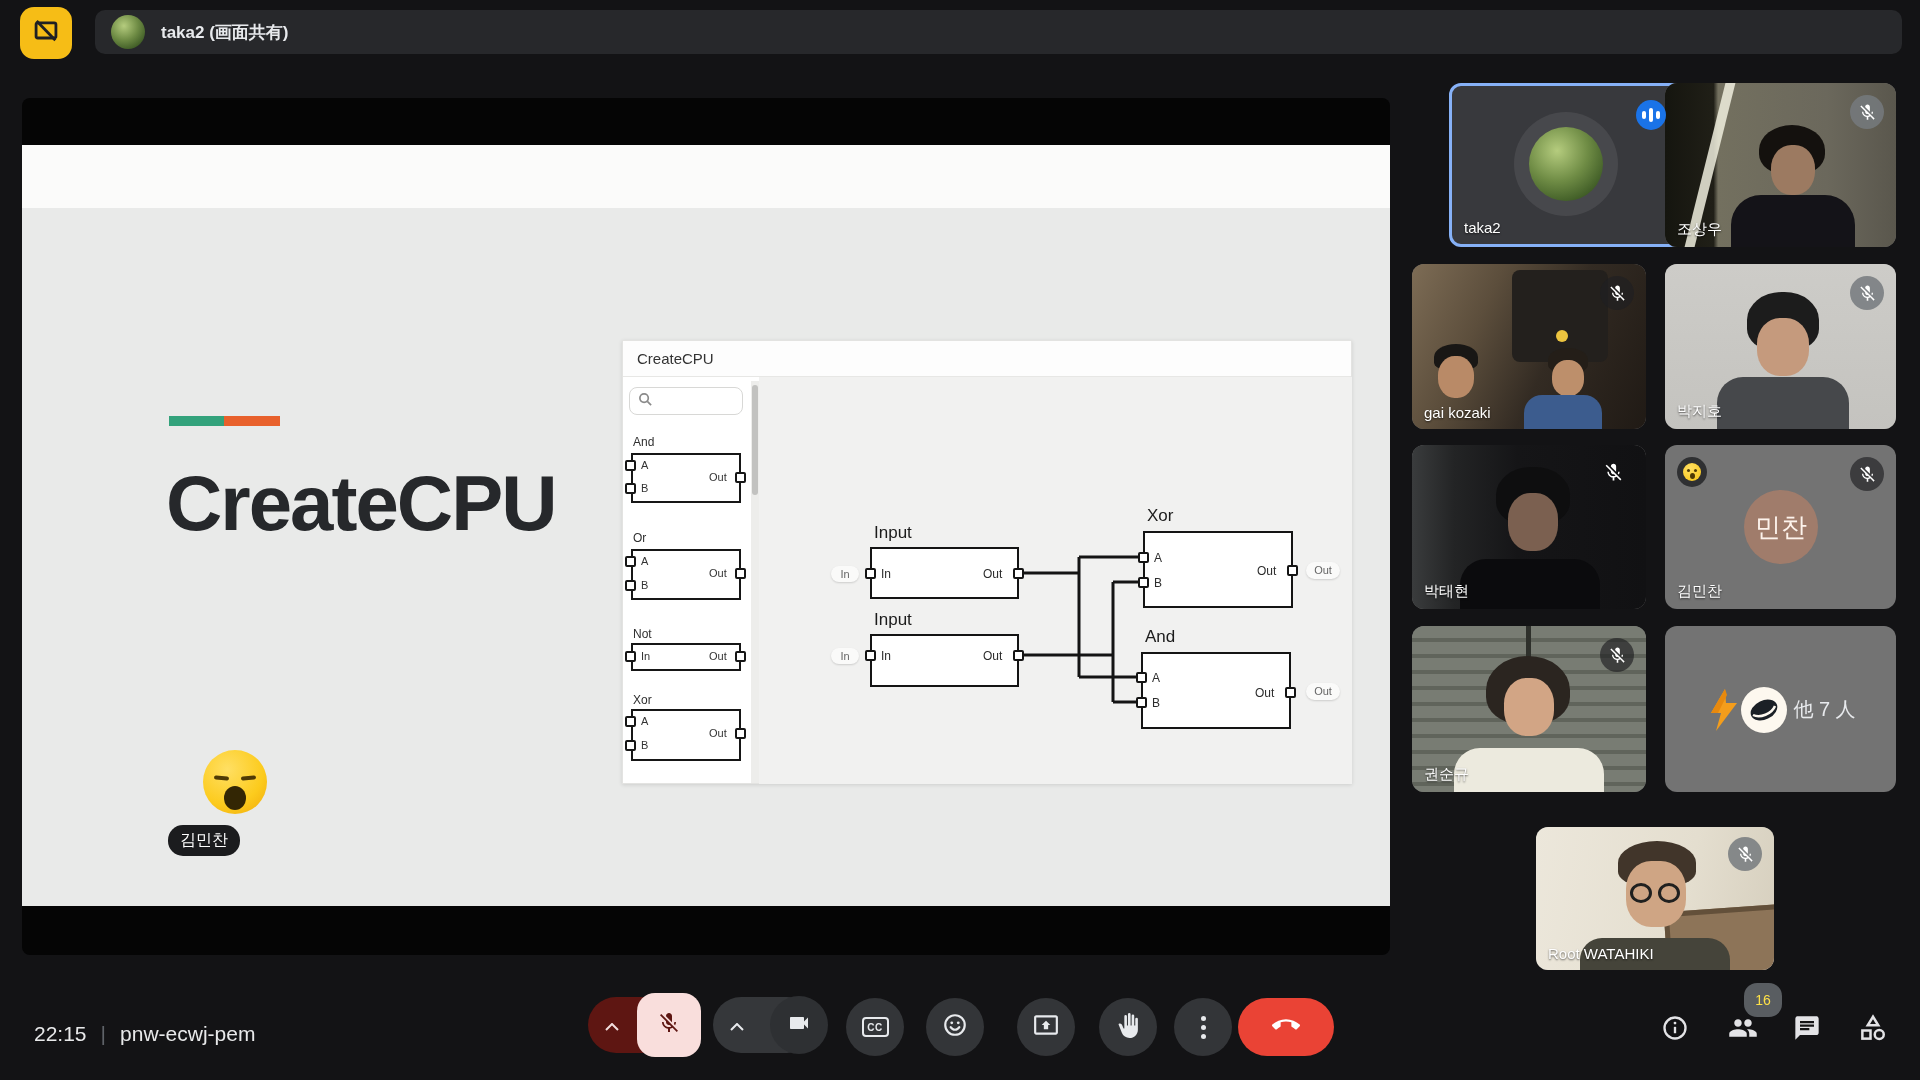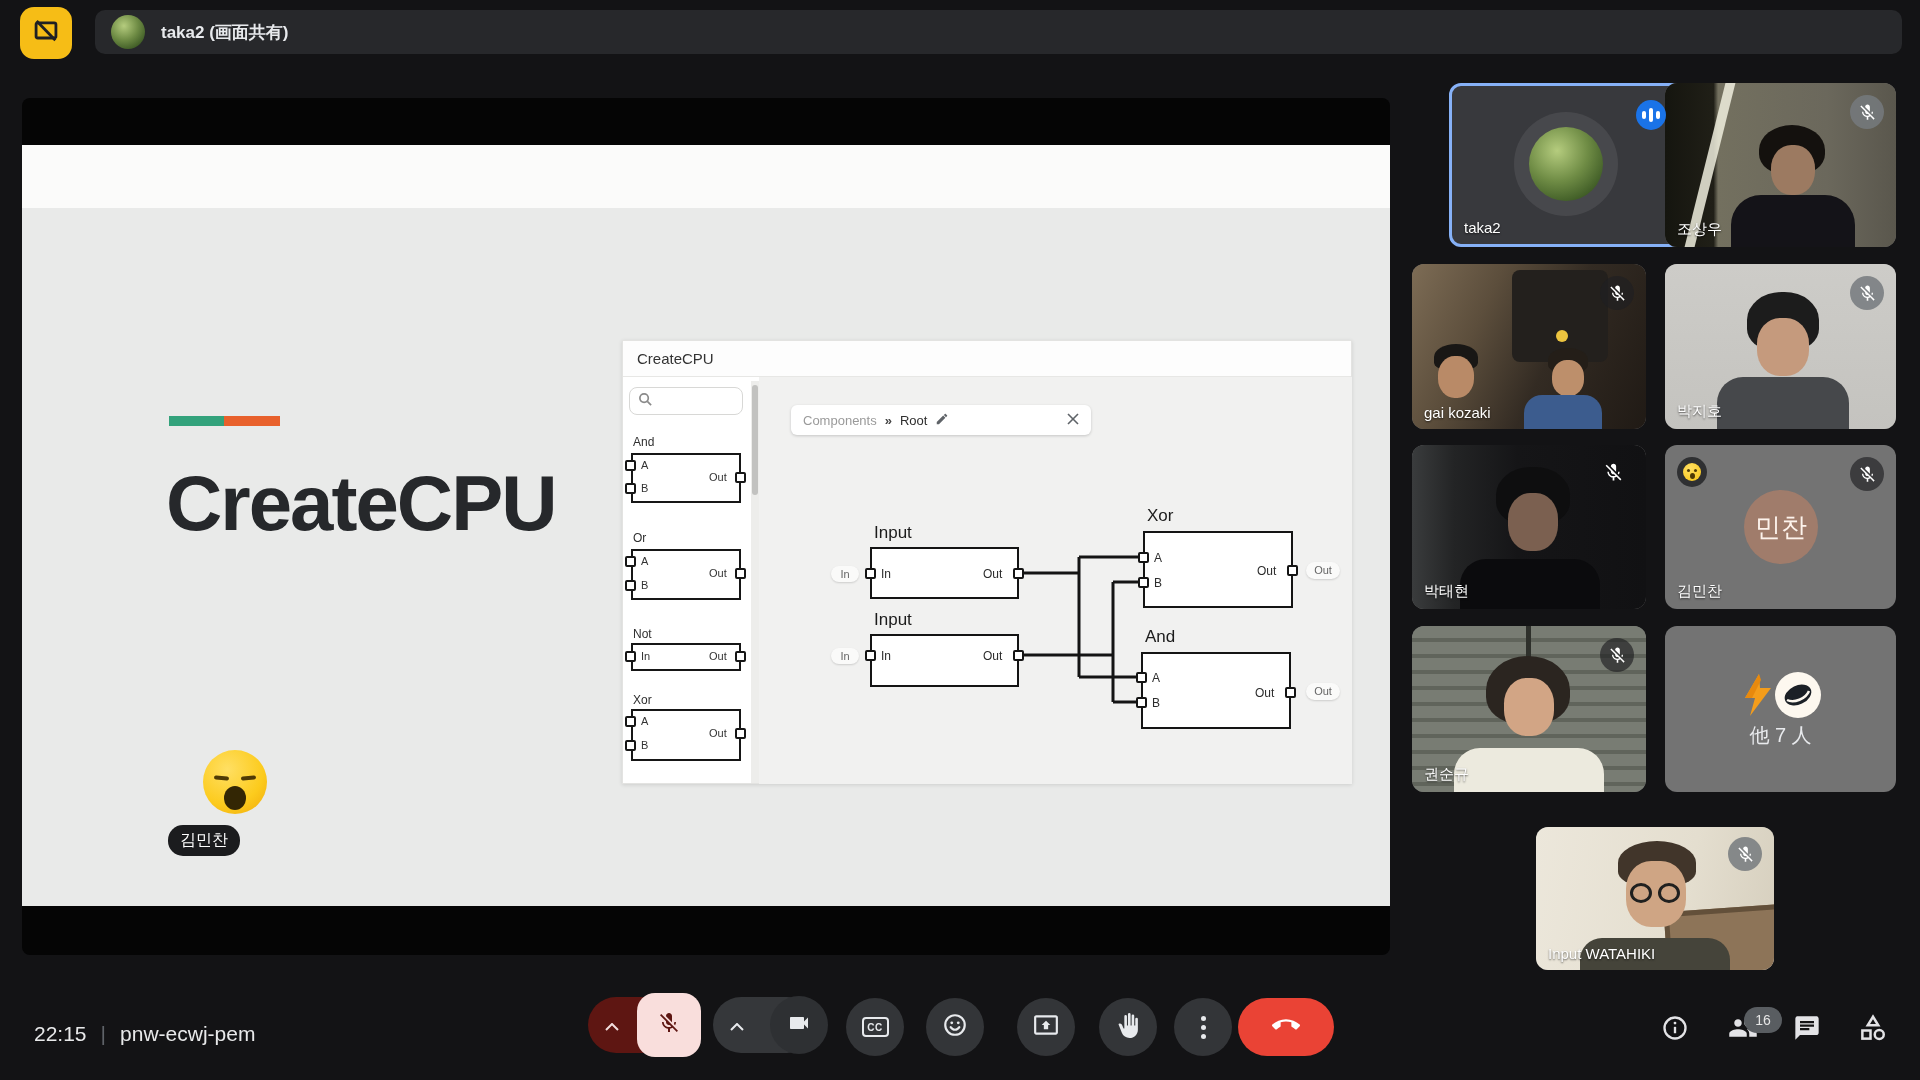--- a/index.html
+++ b/index.html
@@ -268,23 +268,6 @@
     <div class="portlabel" style="left:18px; top:398px;">B</div>
     <div class="portlabel" style="left:86px; top:386px;">Out</div>
 
-    <div class="crumb">
-      <span class="parent">Components</span>
-      <span class="sep">»</span>
-      <span class="cur">Root</span>
-      <span>
-        <svg width="14" height="14" viewBox="0 0 24 24">
-            <path fill="#5f6368" d="M3 17.25V21h3.75L17.81 9.94l-3.75-3.75L3 17.25zM20.71 7.04c.39-.39.39-1.02 0-1.41l-2.34-2.34c-.39-.39-1.02-.39-1.41 0l-1.83 1.83 3.75 3.75 1.87-1.83z"></path>
-          </svg>
-      </span>
-      <span class="spacer"></span>
-      <span>
-        <svg width="12" height="12" viewBox="0 0 12 12">
-            <line x1="1" y1="1" x2="11" y2="11" stroke="#5f6368" stroke-width="1.6"></line>
-            <line x1="11" y1="1" x2="1" y2="11" stroke="#5f6368" stroke-width="1.6"></line>
-          </svg>
-      </span>
-    </div>
 
     <svg class="abs" style="left:0;top:0; pointer-events:none;" width="730" height="444">
       <path d="M396 232 H456 M456 216 V336 M456 216 H520 M456 336 H518" stroke="#141414" stroke-width="3" fill="none"></path>

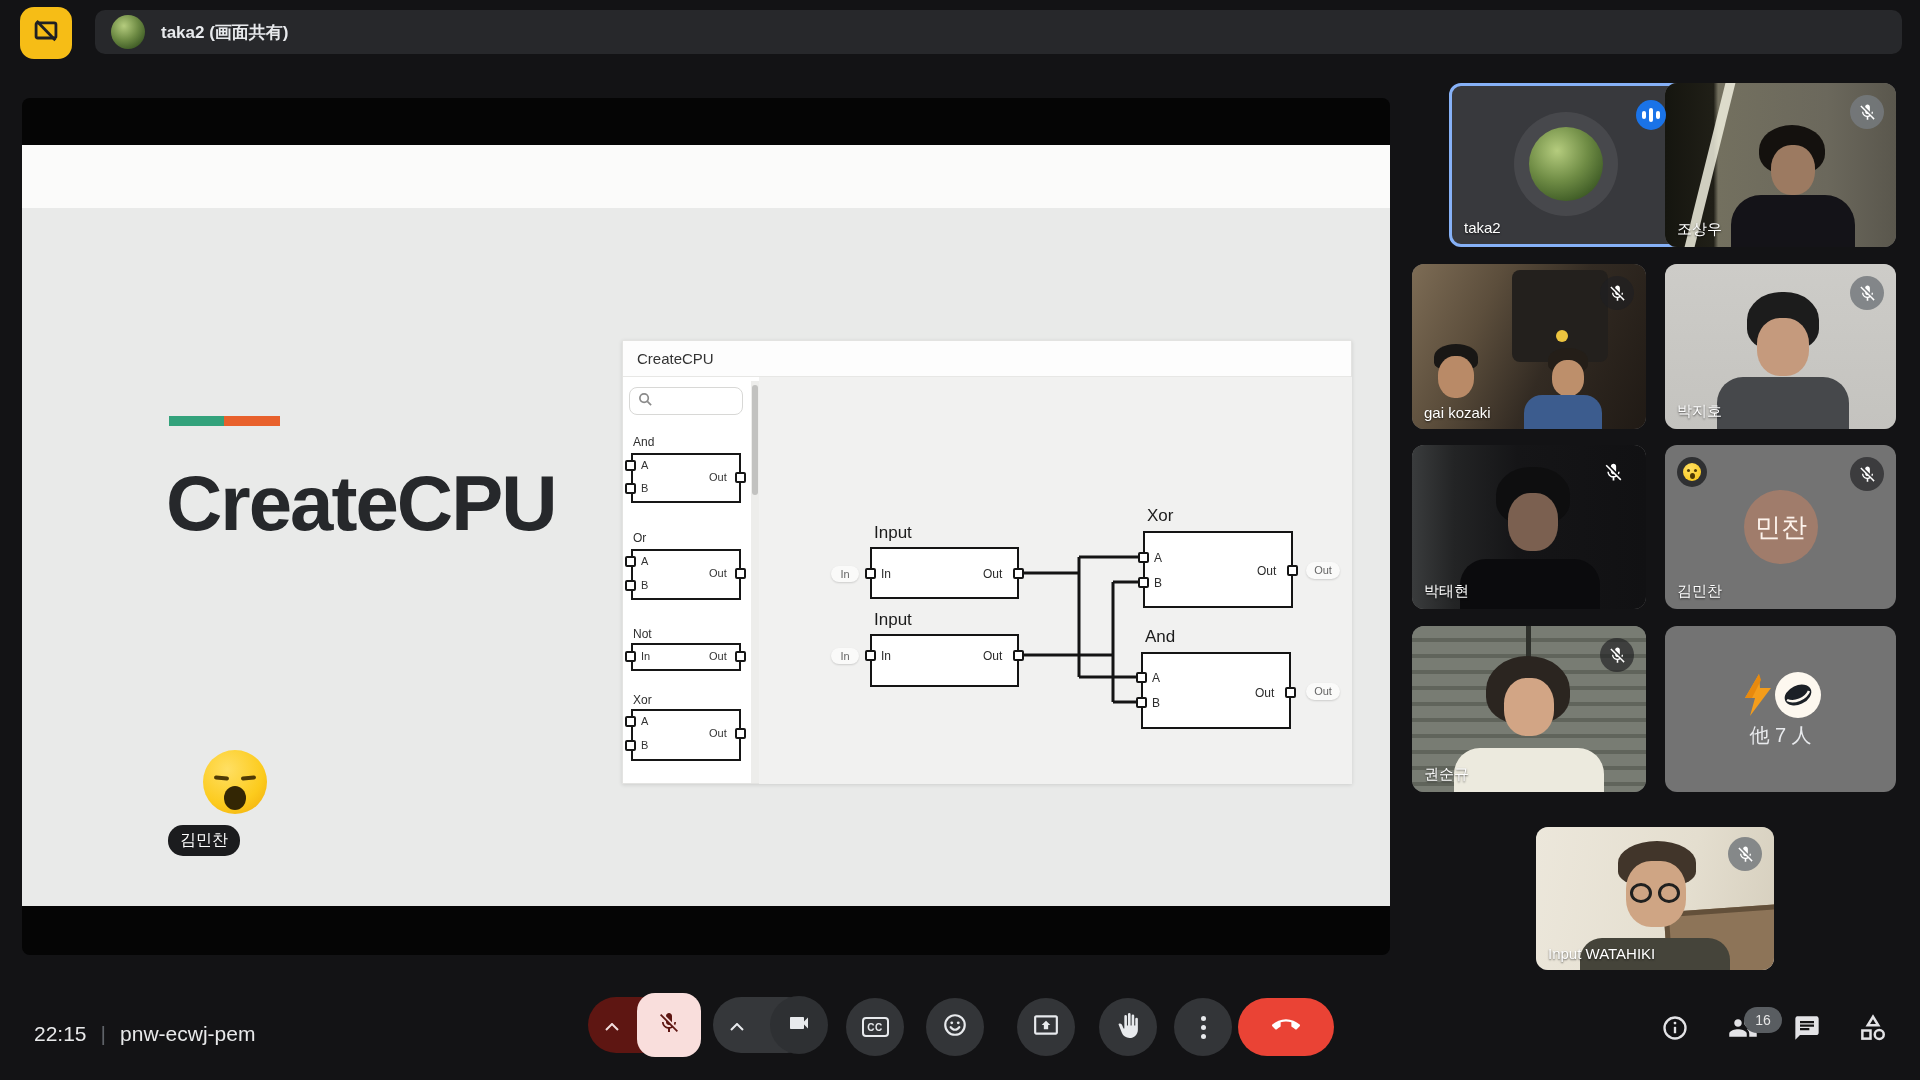--- a/index.html
+++ b/index.html
@@ -150,7 +150,7 @@
   .v-yuto .gl.l { left:94px; } .v-yuto .gl.r { left:122px; }
   .v-yuto .torso { left:44px; bottom:0; width:150px; height:32px; background:#45443a; border-radius:22px 22px 0 0; }
 
-  .overflow-tile { display:flex; flex-direction:column; align-items:center; justify-content:center; gap:4px; }
+  .overflow-tile { display:flex; flex-direction:row; align-items:center; justify-content:center; gap:4px; }
   .ov-icons { position:relative; width:84px; height:48px; }
   .ov-label { font-size:20px; color:#e8eaed; }
 

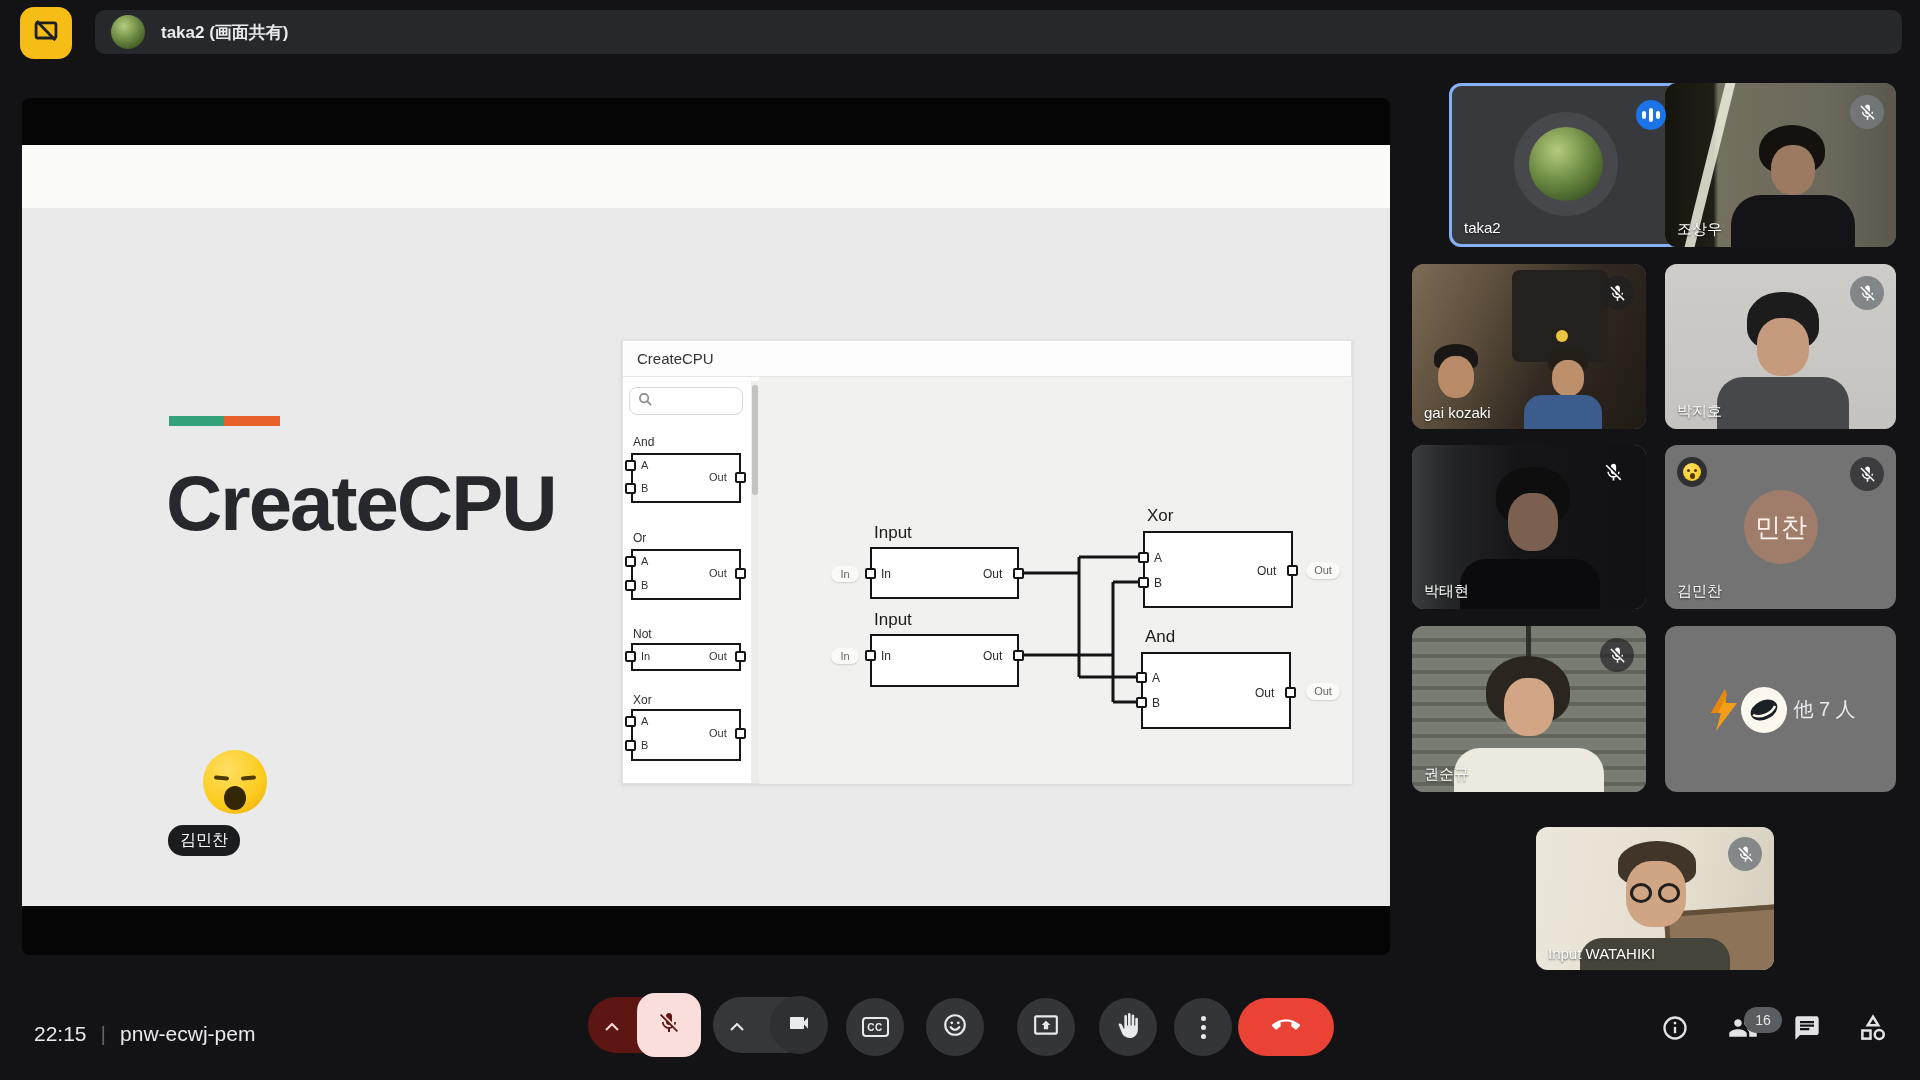--- a/index.html
+++ b/index.html
@@ -447,7 +447,7 @@
         <use href="#micoff"></use>
       </svg>
   </div>
-  <div class="tname">Input WATAHIKI</div>
+  <div class="tname">Root WATAHIKI</div>
 </div>
 
 <div class="bb-left">

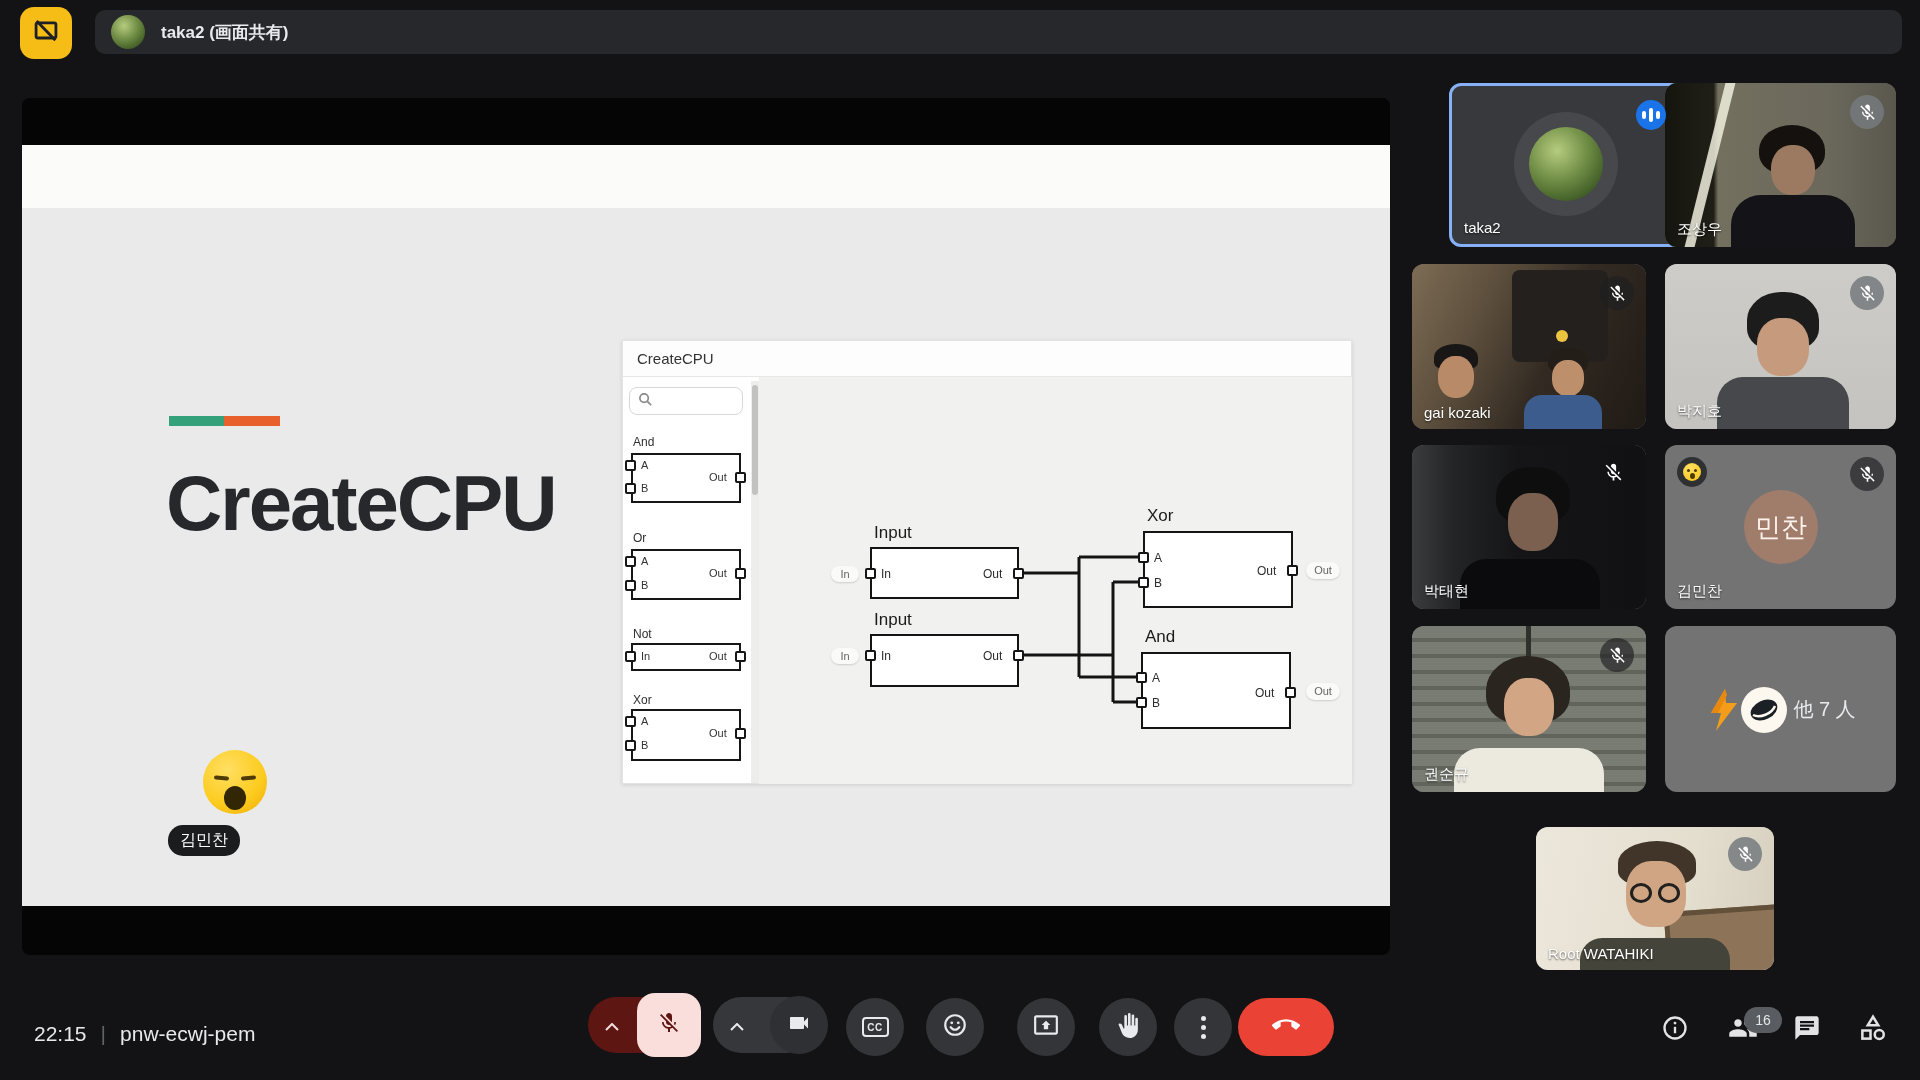--- a/index.html
+++ b/index.html
@@ -168,8 +168,8 @@
   .endcall { position:absolute; left:1238px; top:998px; width:96px; height:58px; border-radius:29px;
     background:#ea4335; display:flex; align-items:center; justify-content:center; }
   .rc { position:absolute; top:1013px; width:34px; height:34px; display:flex; align-items:center; justify-content:center; }
-  .count-badge { position:absolute; left:1744px; top:983px; width:38px; height:26px; border-radius:13px;
-    background:#595d61; font-size:14px; color:#e5e5e5; display:flex; align-items:center; justify-content:center; z-index:3;margin-top:24px; }
+  .count-badge { position:absolute; left:1744px; top:983px; width:38px; height:34px; border-radius:13px;
+    background:#595d61; font-size:14px; color:#fde047; display:flex; align-items:center; justify-content:center; z-index:3; }
   .ccbox { width:27px; height:20px; border:2px solid #e8eaed; border-radius:4px; font-size:10px; font-weight:bold;
     color:#e8eaed; display:flex; align-items:center; justify-content:center; letter-spacing:.5px; }
   .dots3 { display:flex; flex-direction:column; gap:4px; }

